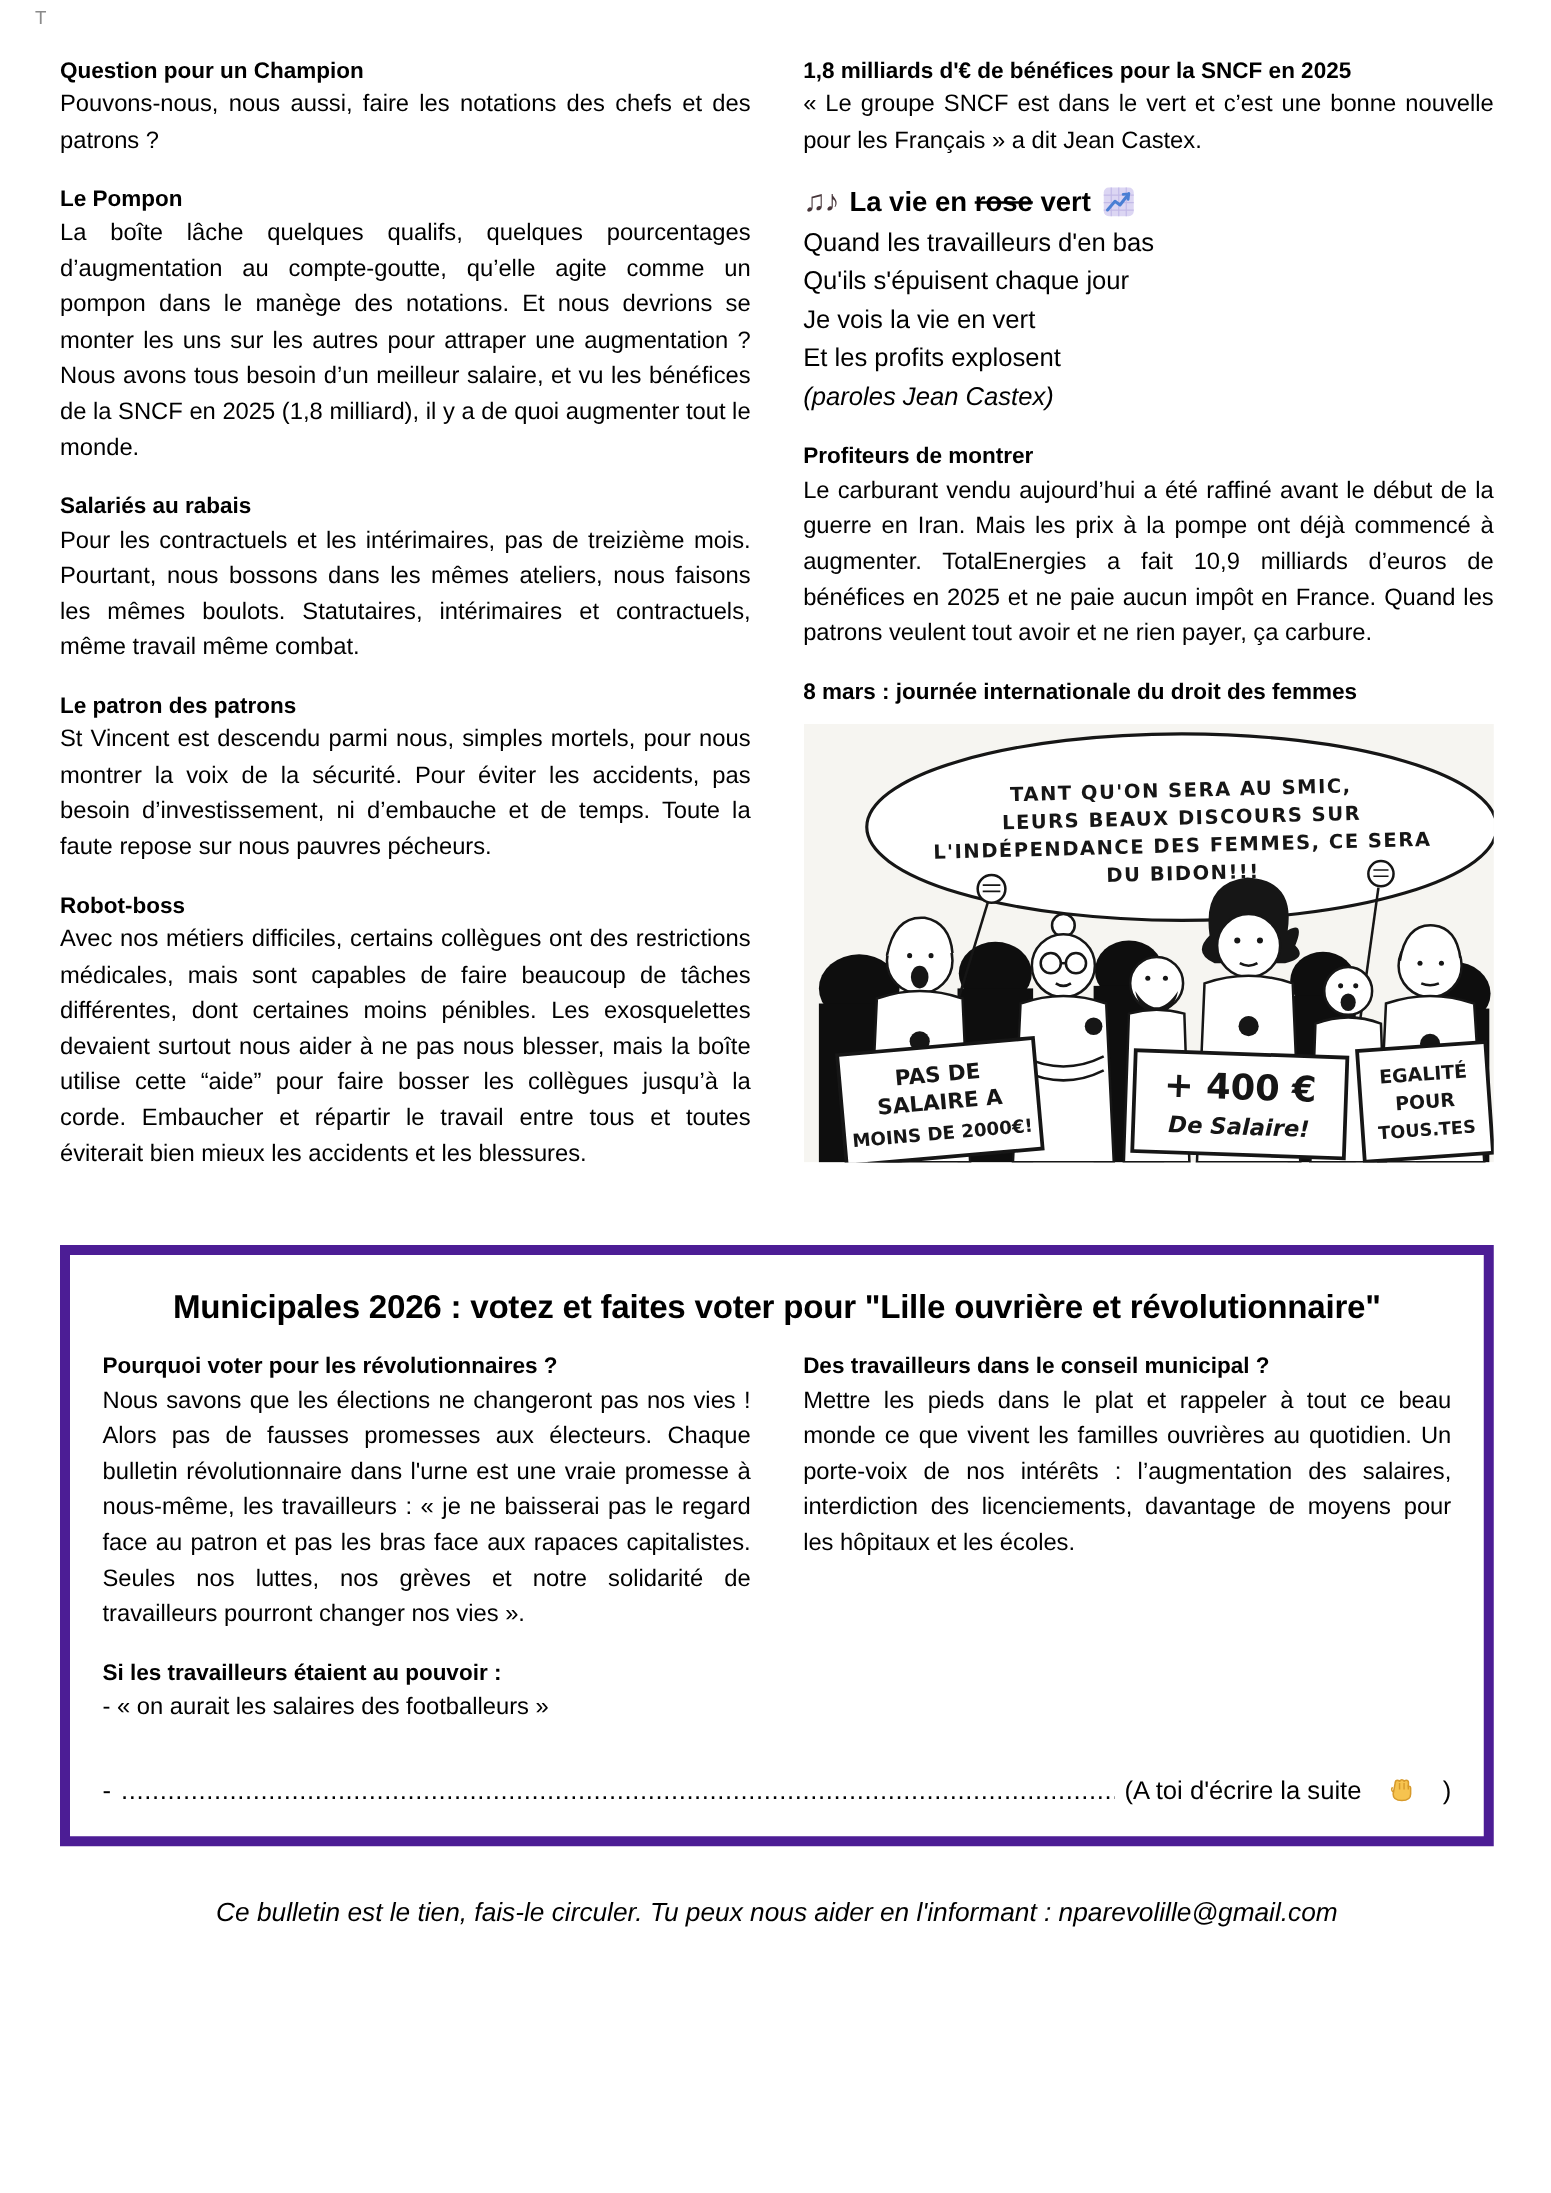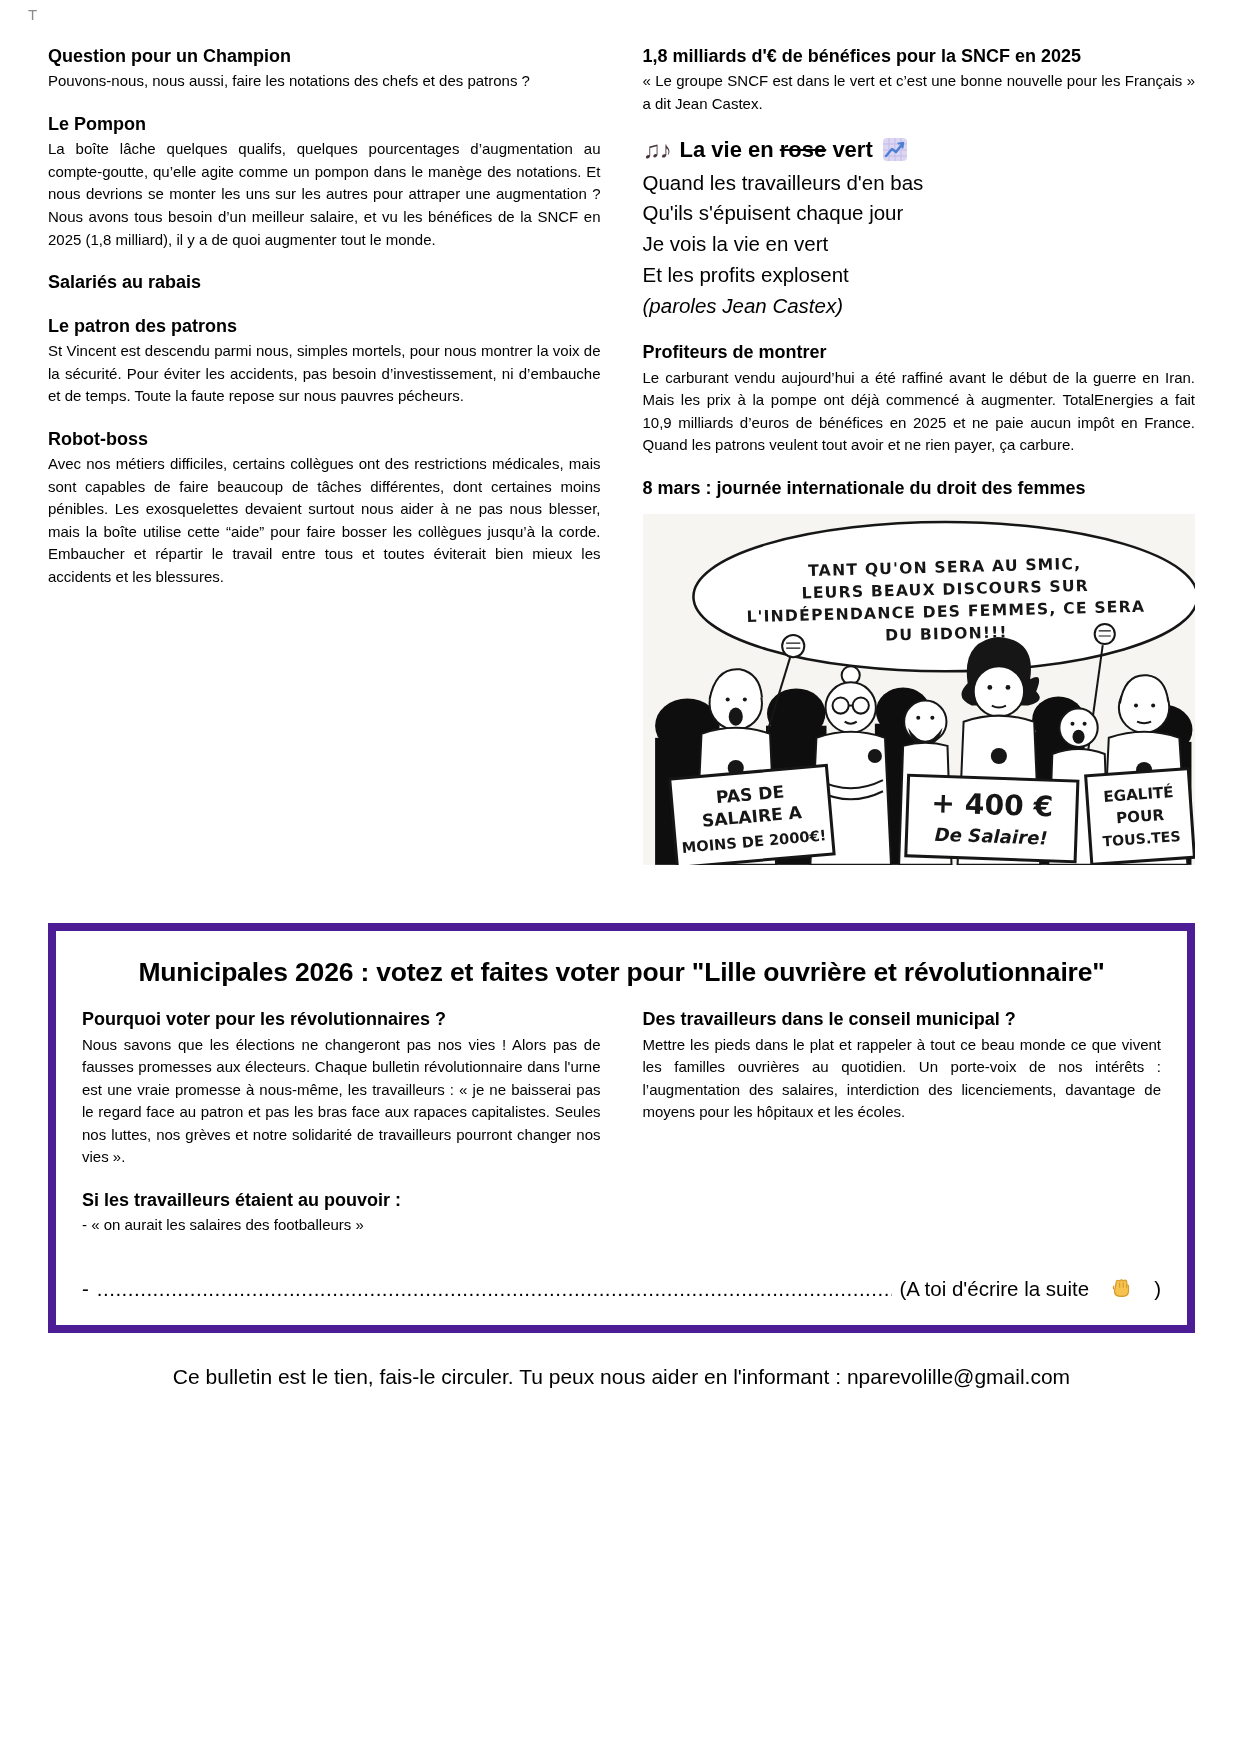--- a/index.html
+++ b/index.html
@@ -19,7 +19,7 @@
   .col { flex:1; min-width:0; }
   h3 { font-size:18px; font-weight:700; margin:20px 0 2px; line-height:1.3; }
   .col > :first-child { margin-top:0; }
-  p.body { font-size:15px; line-height:1.505; margin:0; }
+  p.body { font-size:19px; line-height:1.505; margin:0; }
   .just { text-align:justify; }
   .poem p { margin:0; font-size:20.5px; line-height:1.5; }
   .credit { font-style:italic; }

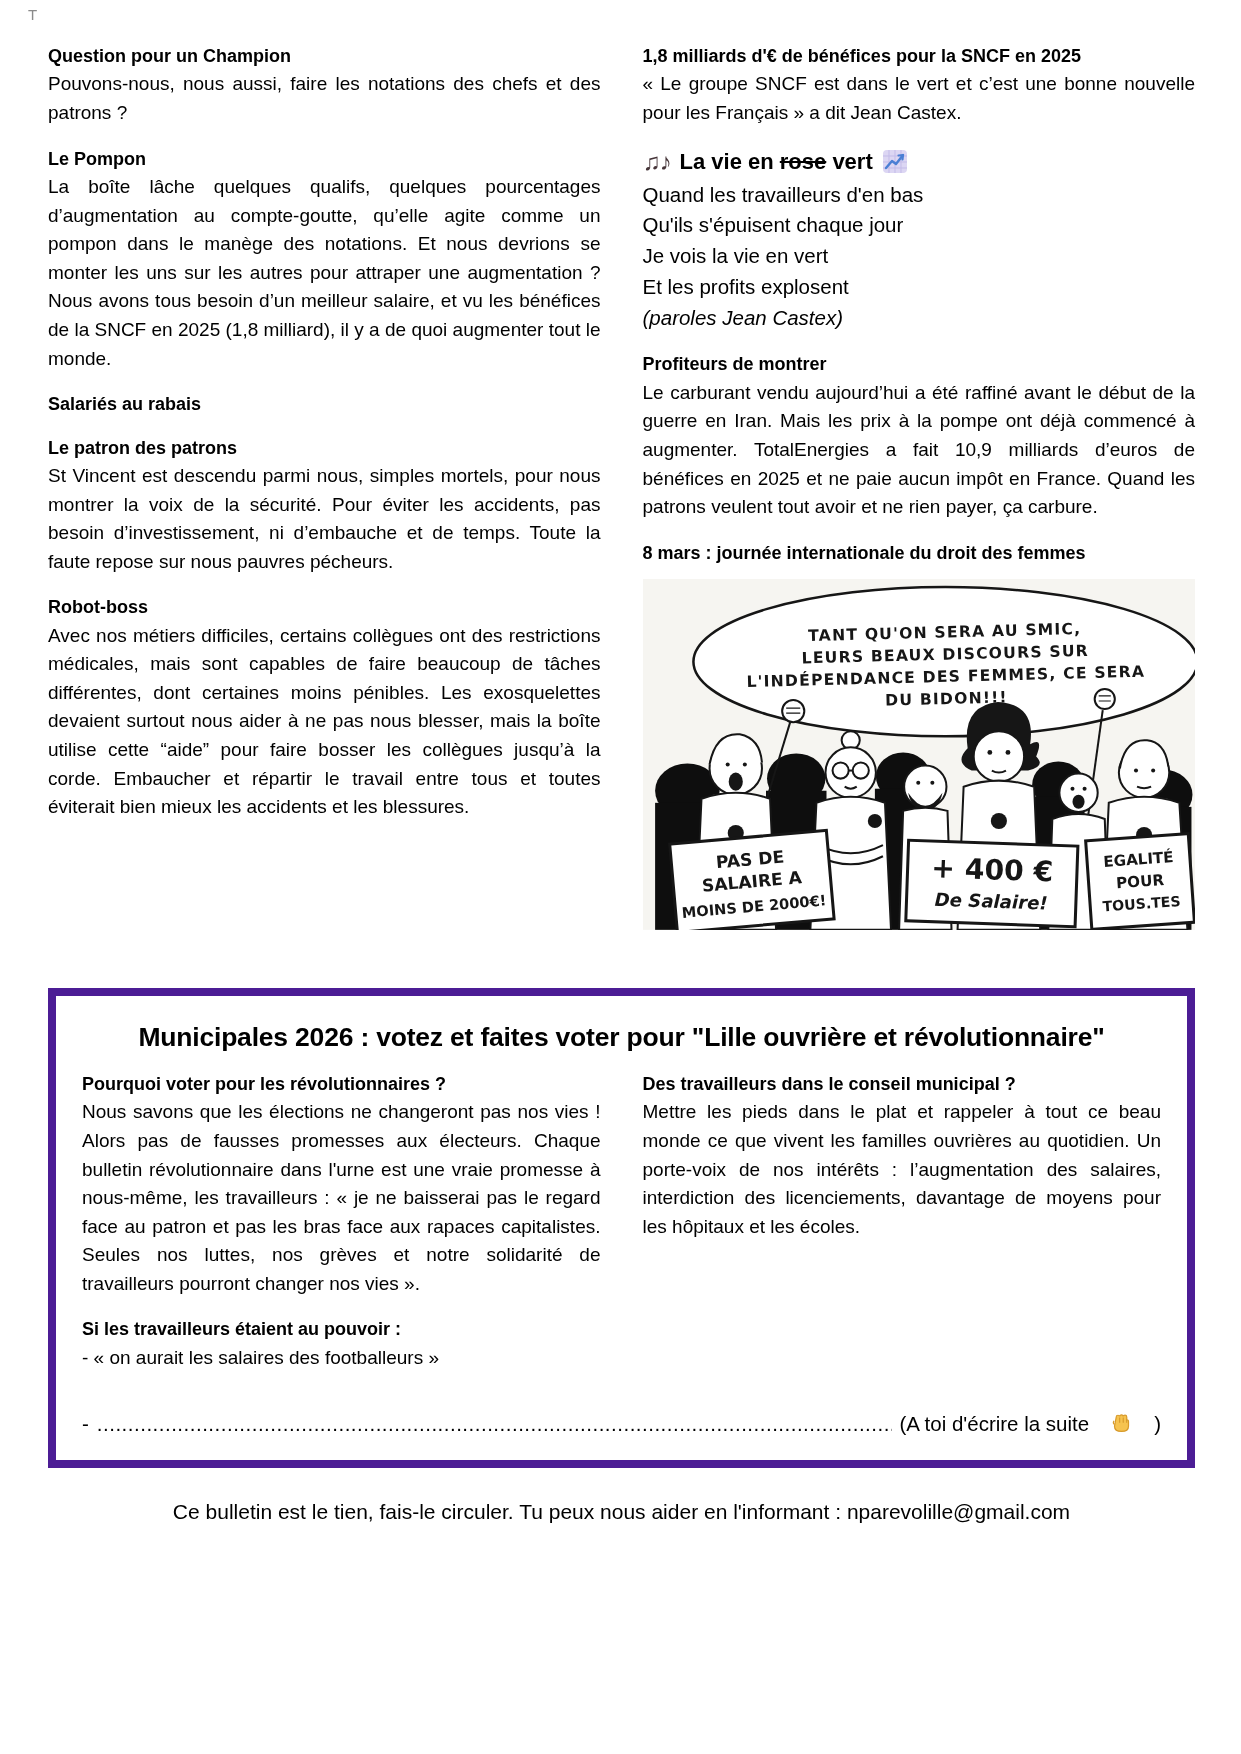--- a/index.html
+++ b/index.html
@@ -55,6 +55,7 @@
       <p class="body just">La boîte lâche quelques qualifs, quelques pourcentages d’augmentation au compte-goutte, qu’elle agite comme un pompon dans le manège des notations. Et nous devrions se monter les uns sur les autres pour attraper une augmentation ? Nous avons tous besoin d’un meilleur salaire, et vu les bénéfices de la SNCF en 2025 (1,8 milliard), il y a de quoi augmenter tout le monde.</p>
 
       <h3>Salariés au rabais</h3>
+      <p class="body just">Pour les contractuels et les intérimaires, pas de treizième mois. Pourtant, nous bossons dans les mêmes ateliers, nous faisons les mêmes boulots. Statutaires, intérimaires et contractuels, même travail même combat.</p>
 
       <h3>Le patron des patrons</h3>
       <p class="body just">St Vincent est descendu parmi nous, simples mortels, pour nous montrer la voix de la sécurité. Pour éviter les accidents, pas besoin d’investissement, ni d’embauche et de temps. Toute la faute repose sur nous pauvres pécheurs.</p>

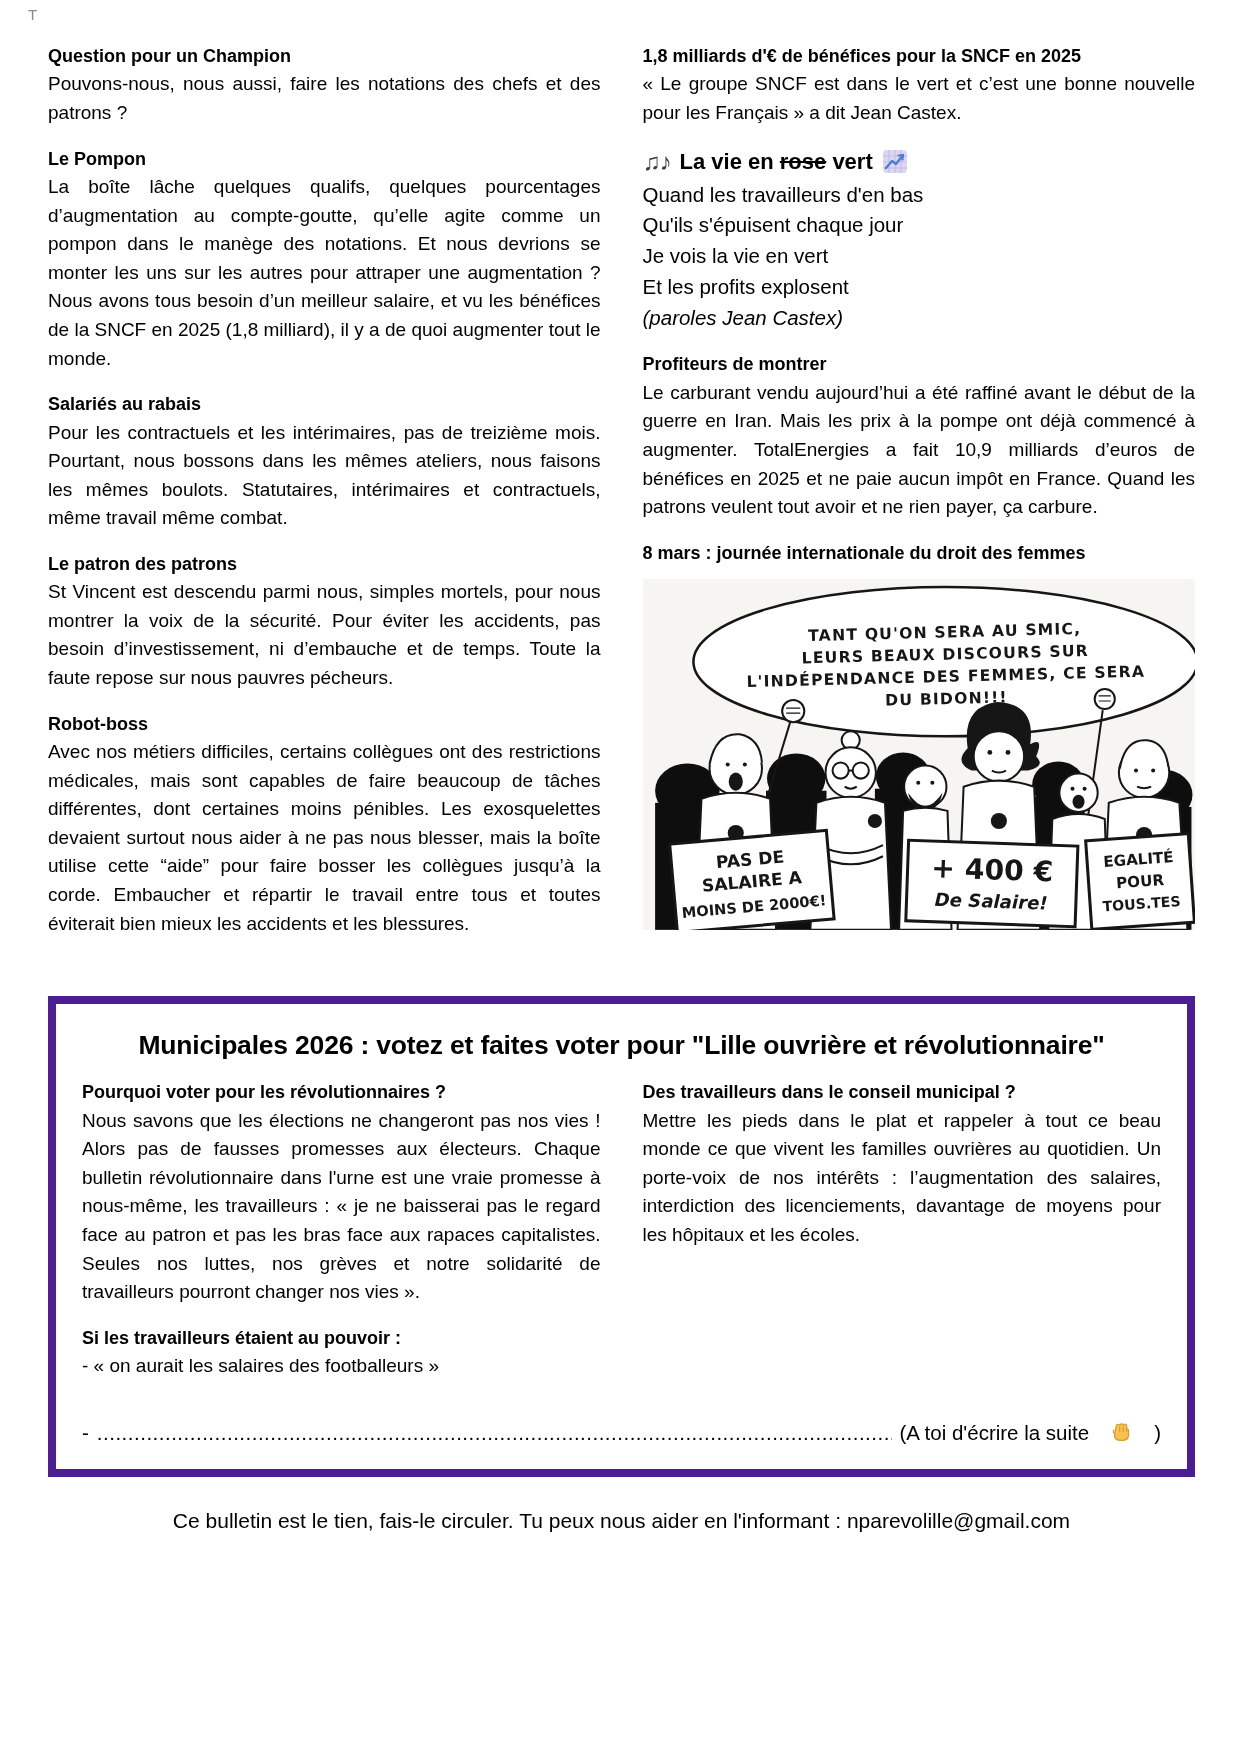--- a/index.html
+++ b/index.html
@@ -34,7 +34,7 @@
   .write-line { display:flex; align-items:baseline; gap:8px; font-size:20.5px; margin-top:40px; }
   .write-line .dots { flex:1; overflow:hidden; white-space:nowrap; letter-spacing:0.5px; }
   .write-line .note { white-space:nowrap; display:inline-flex; align-items:center; gap:22px; }
-  .footer { font-size:21px; text-align:center; margin-top:32px; }
+  .footer { font-style:italic; font-size:21px; text-align:center; margin-top:42px; }
   .bubble-text { font-family:"DejaVu Sans", sans-serif; font-weight:600; letter-spacing:1.2px; fill:#161616; }
   .sign-text { font-family:"DejaVu Sans", sans-serif; font-weight:700; fill:#161616; }
 </style>

